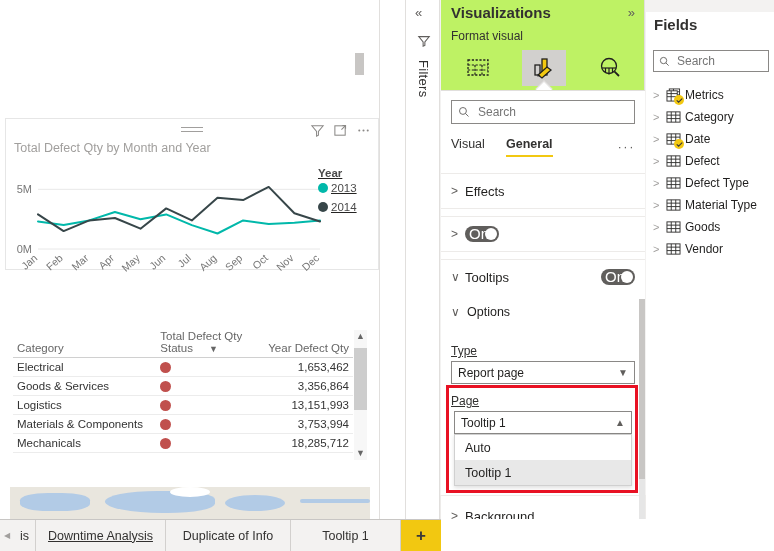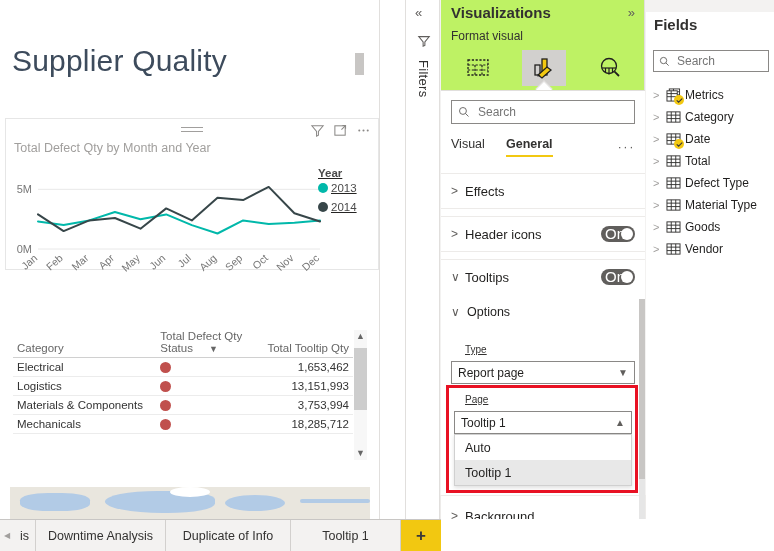--- a/index.html
+++ b/index.html
@@ -266,7 +266,6 @@
   <div class="canvas-area">
     <div class="canvas-inner">
 
-      <div class="report-title">Supplier Quality</div>
       <div class="canvas-scroll-thumb"></div>
 
       <div class="visual-chart">

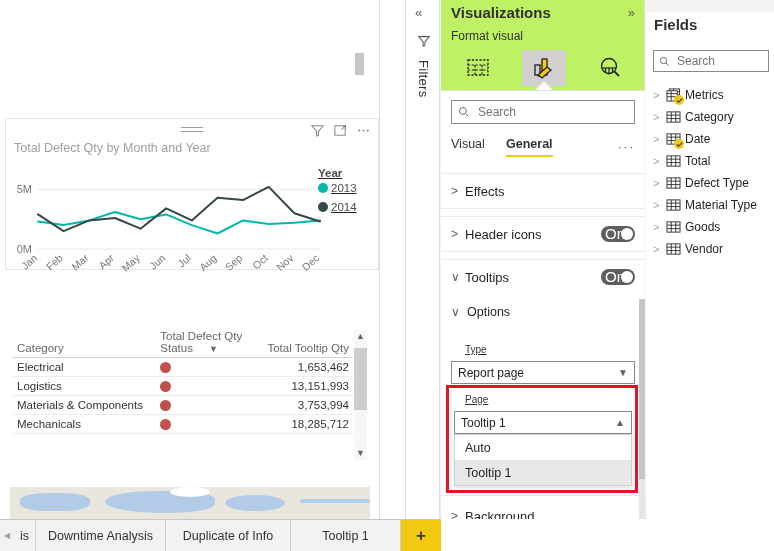--- a/index.html
+++ b/index.html
@@ -591,7 +591,7 @@
               <line x1="10.4" y1="2" x2="10.4" y2="13" stroke="#323130" stroke-width="1"></line>
             </svg>
           </span>
-          <span class="field-name">Total</span>
+          <span class="field-name">Defect</span>
         </div>
         <div class="field-item">
           <span class="fchev">&gt;</span>

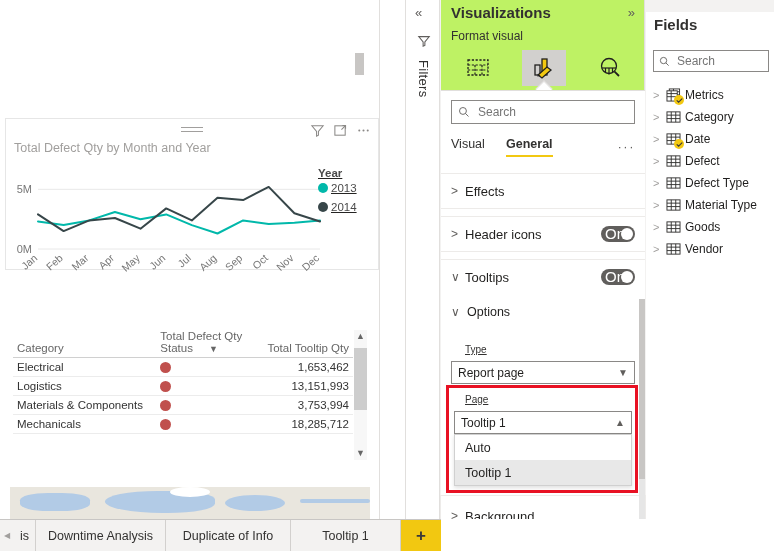--- a/index.html
+++ b/index.html
@@ -458,7 +458,6 @@
       <div class="card" style="top:125px;">
         <div class="card-row">
           <span class="chev">&gt;</span>
-          <span class="card-title">Header icons</span>
           <span class="toggle">
               <span>On</span>
             </span>

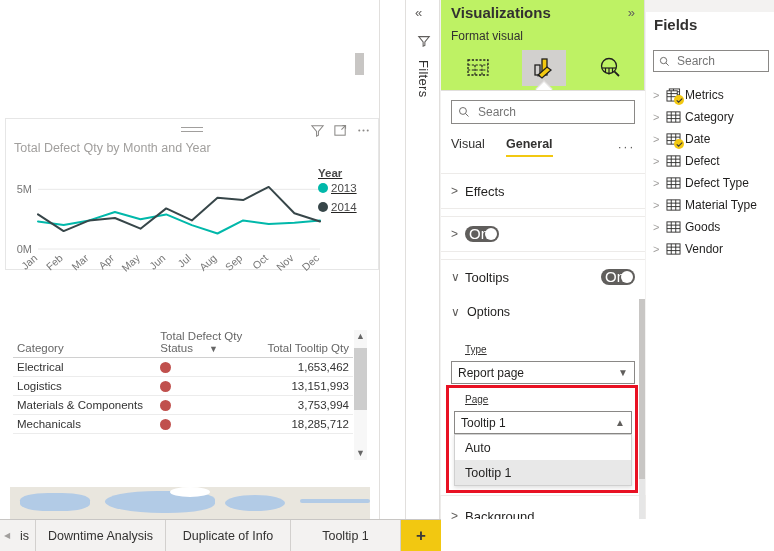--- a/index.html
+++ b/index.html
@@ -339,7 +339,7 @@
               <th class="c-status">
                 <span>Total Defect Qty Status</span><span class="sort-caret">▼</span>
               </th>
-              <th class="c-qty">Total Tooltip Qty</th>
+              <th class="c-qty">Year Defect Qty</th>
             </tr>
           </thead>
           <tbody id="tbl-body">

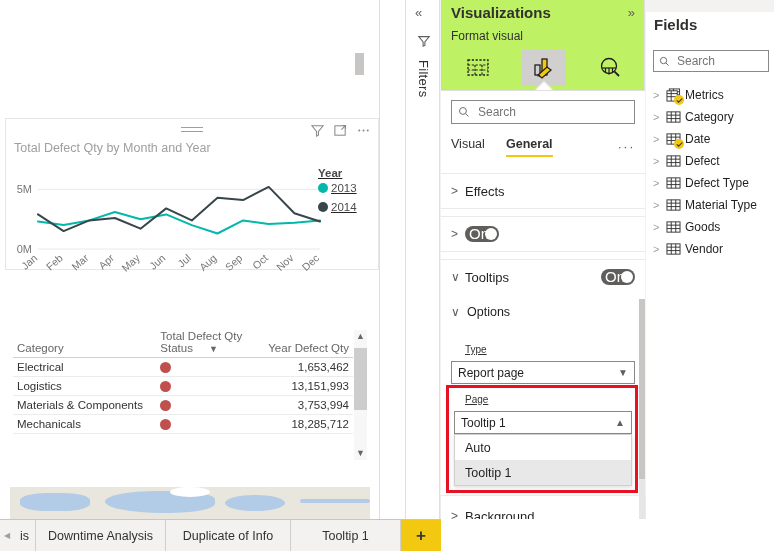--- a/index.html
+++ b/index.html
@@ -187,7 +187,7 @@
   }
 
   .opt-sub { position: absolute; left: 14px; font-size: 12.5px; color: #201f1e; }
-  .fld-label { position: absolute; left: 24px; font-size: 10px; color: #323130; text-decoration: underline; }
+  .fld-label { position: absolute; left: 10px; font-size: 12px; color: #323130; text-decoration: underline; }
   .combo {
     position: absolute; height: 23px; border: 1px solid #8a8886; background: #fff;
     display: flex; align-items: center; padding: 0 6px; font-size: 12px; color: #201f1e;

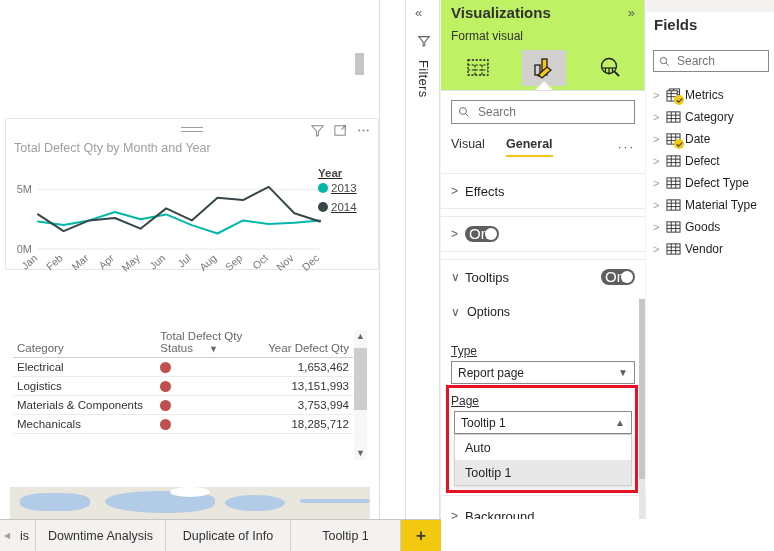--- a/index.html
+++ b/index.html
@@ -349,6 +349,11 @@
                 <td class="v-qty">1,653,462</td>
               </tr>
               <tr>
+                <td class="v-cat">Goods &amp; Services</td>
+                <td class="v-status"><span class="status-dot"></span></td>
+                <td class="v-qty">3,356,864</td>
+              </tr>
+              <tr>
                 <td class="v-cat">Logistics</td>
                 <td class="v-status"><span class="status-dot"></span></td>
                 <td class="v-qty">13,151,993</td>

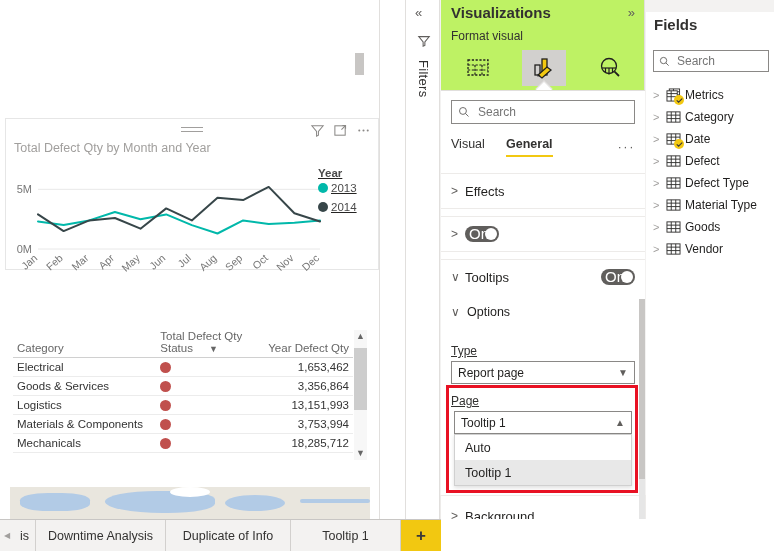--- a/index.html
+++ b/index.html
@@ -656,7 +656,7 @@
   <div class="tabbar">
     <div class="tb-arrow">◀</div>
     <div class="pg-tab clip">is</div>
-    <div class="pg-tab" style="flex:1;">Downtime Analysis</div>
+    <div class="pg-tab" style="flex:1;text-decoration:underline;">Downtime Analysis</div>
     <div class="pg-tab" style="flex:1;">Duplicate of Info</div>
     <div class="pg-tab" style="flex:0.85;">Tooltip 1</div>
     <div class="pg-add">+</div>

